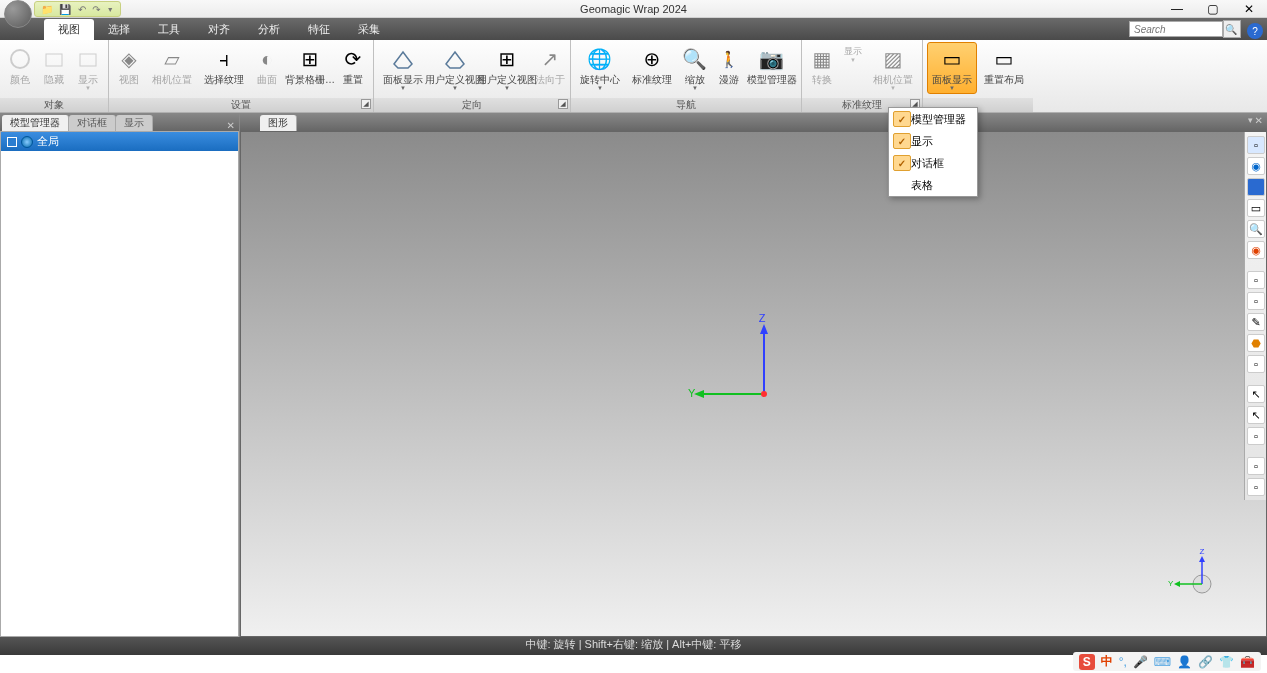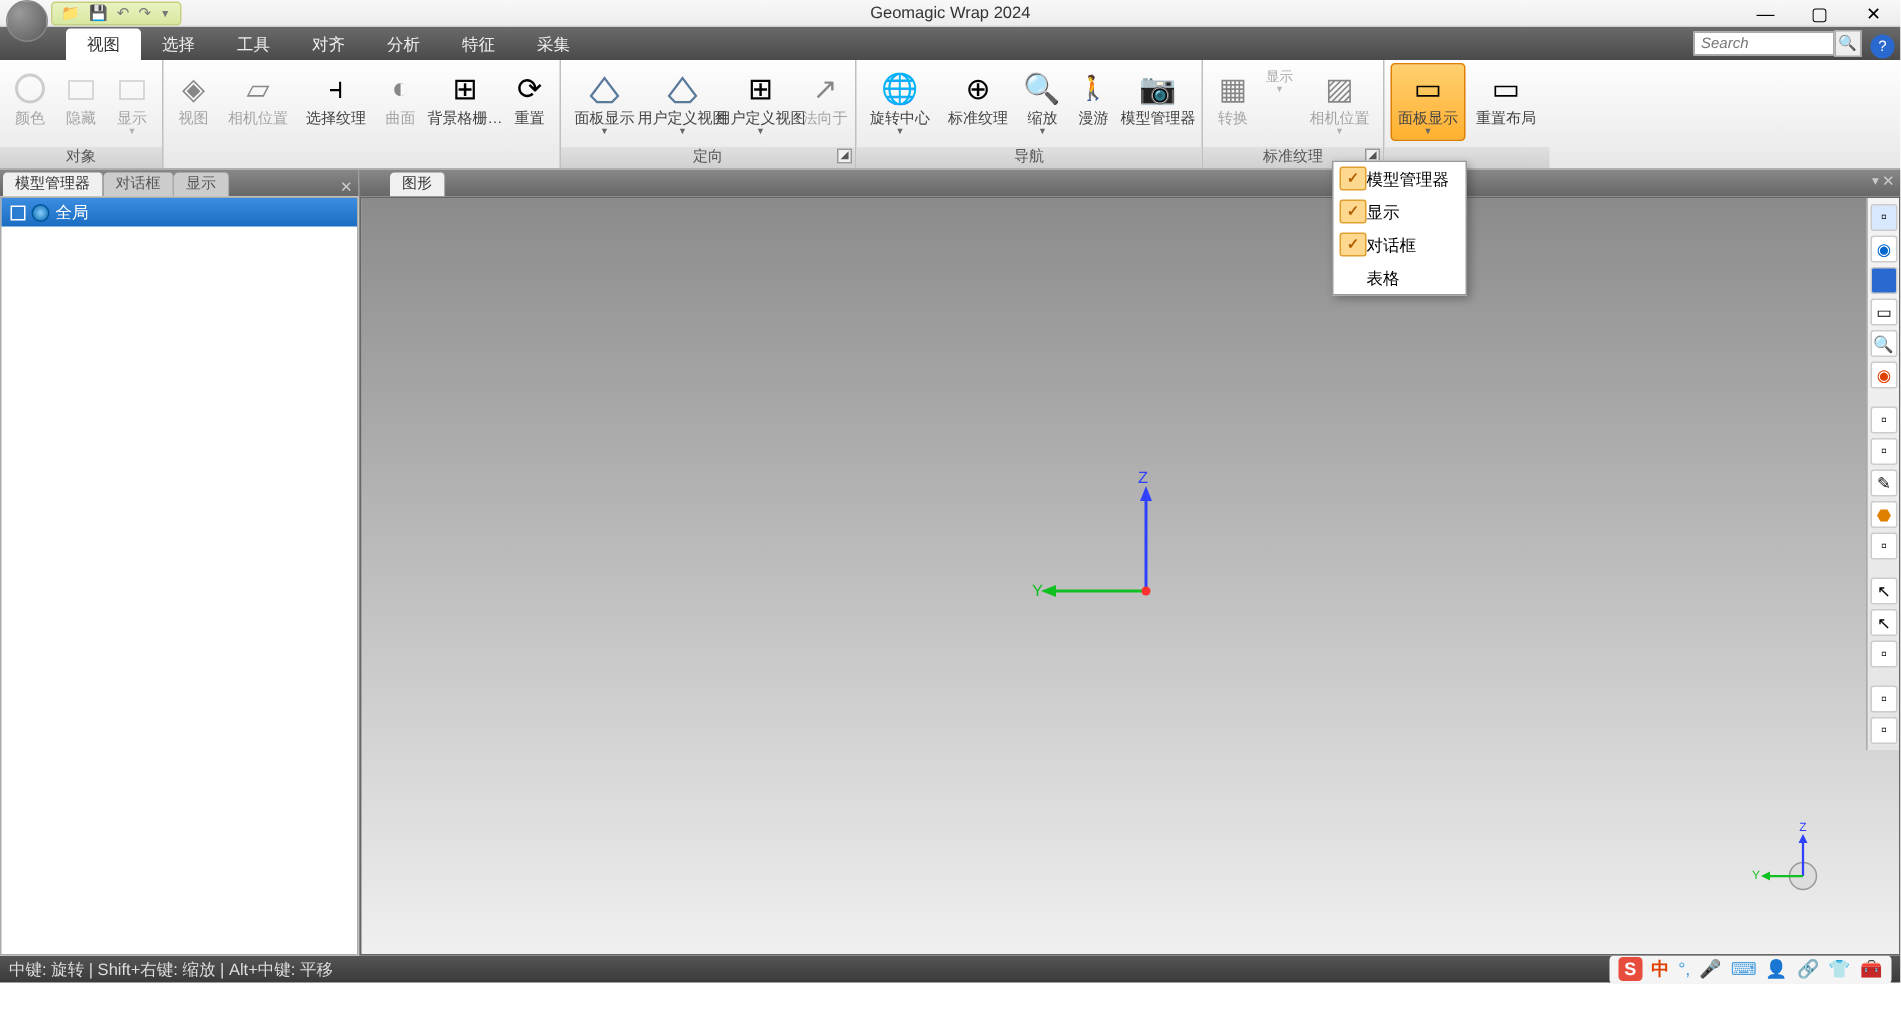--- a/index.html
+++ b/index.html
@@ -166,6 +166,7 @@
           <div class="rlabel">重置</div>
         </div>
     </div>
+    <div class="glabel"><span>设置</span><span class="exp">◢</span></div>
   </div>
 
   <div class="rgroup">

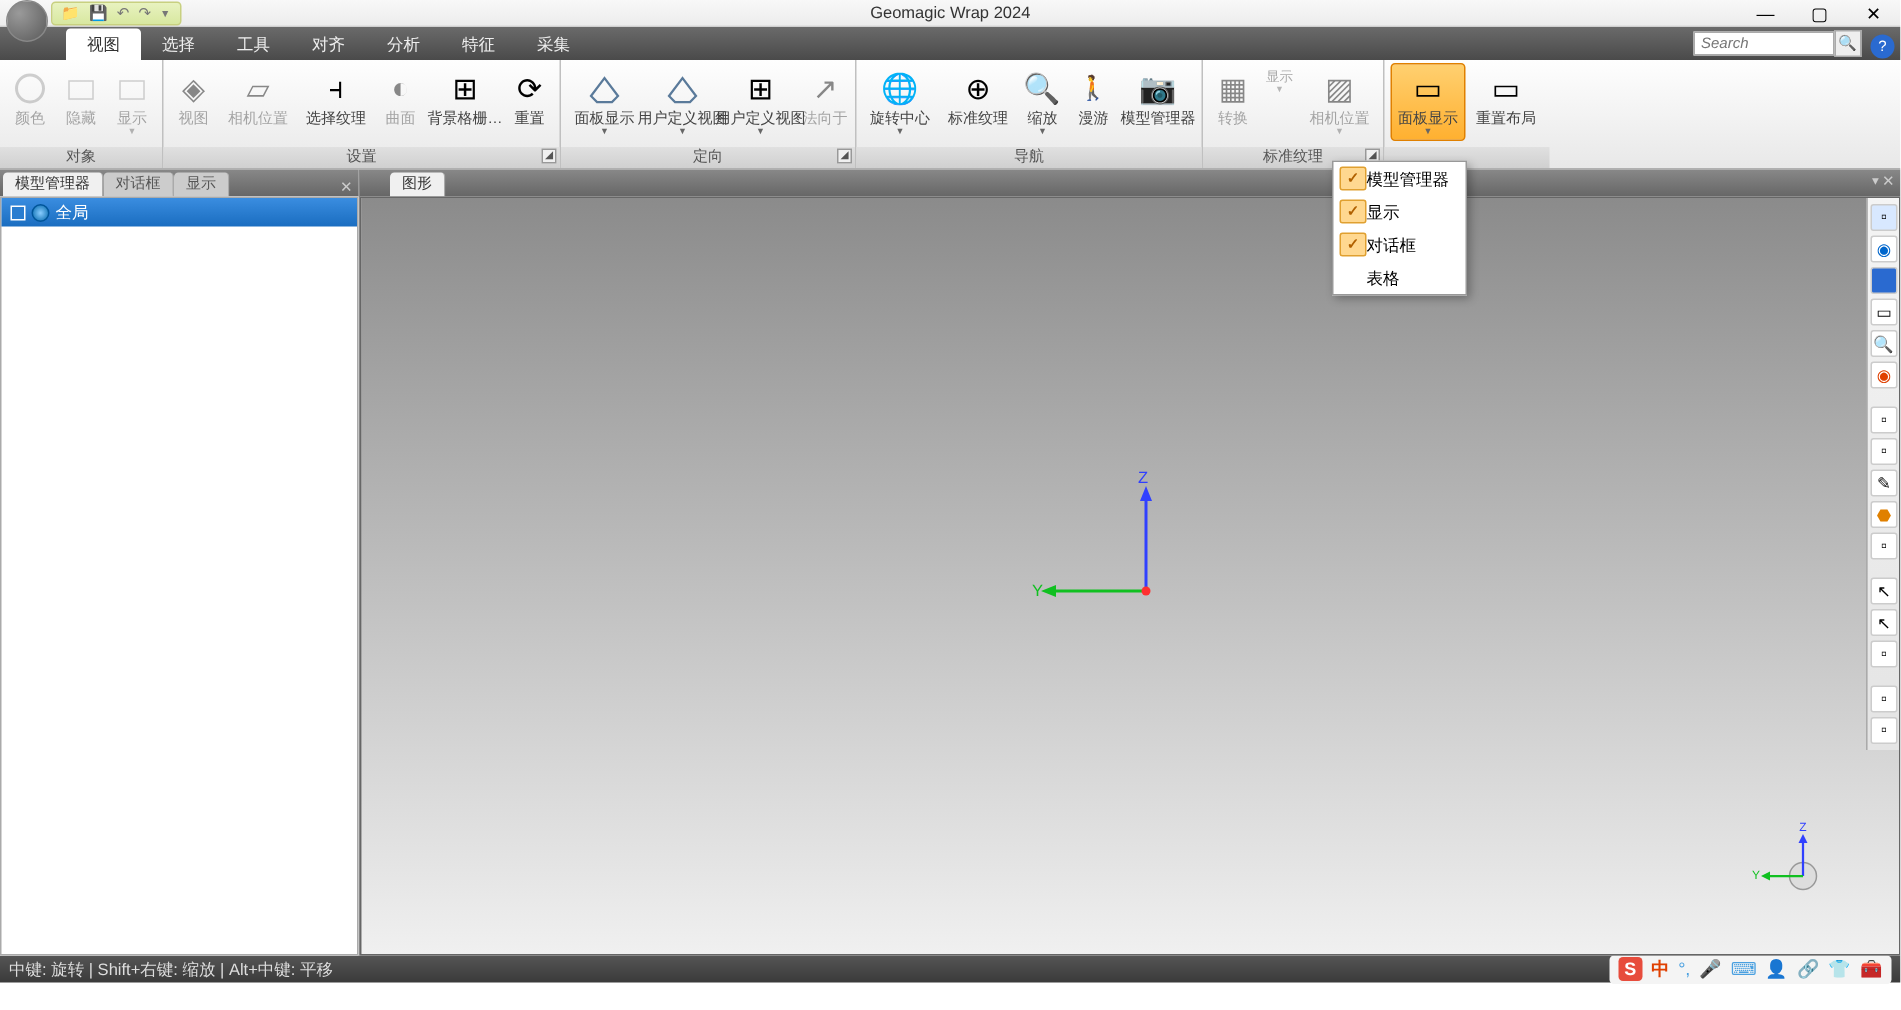--- a/index.html
+++ b/index.html
@@ -64,7 +64,7 @@
 .dropdown .chk.on::after { content: "✓"; color: #b06000; font-size: 10px; font-weight:bold;}
 
 
-.statusbar { height: 18px; background: linear-gradient(#555,#3a3a3a); color: #ddd; font-size: 11px; display: flex; align-items: center; padding: 0 6px; }
+.statusbar { height: 18px; background: linear-gradient(#555,#3a3a3a); color: #ddd; font-size: 11px; display: flex; align-items: center; padding: 0 6px; flex-direction: column; }
 .statusbar .sright { margin-left: auto; display: flex; align-items: center; gap: 6px; background:#f4f4f4; padding:1px 6px; border-radius:3px;}
 .statusbar .sright span { font-size: 12px; cursor: pointer; }
 .s-badge{ width:16px; height:16px; background:#e74c3c; border-radius:3px; color:#fff; font-weight:bold; font-size:11px; display:flex; align-items:center; justify-content:center;}

